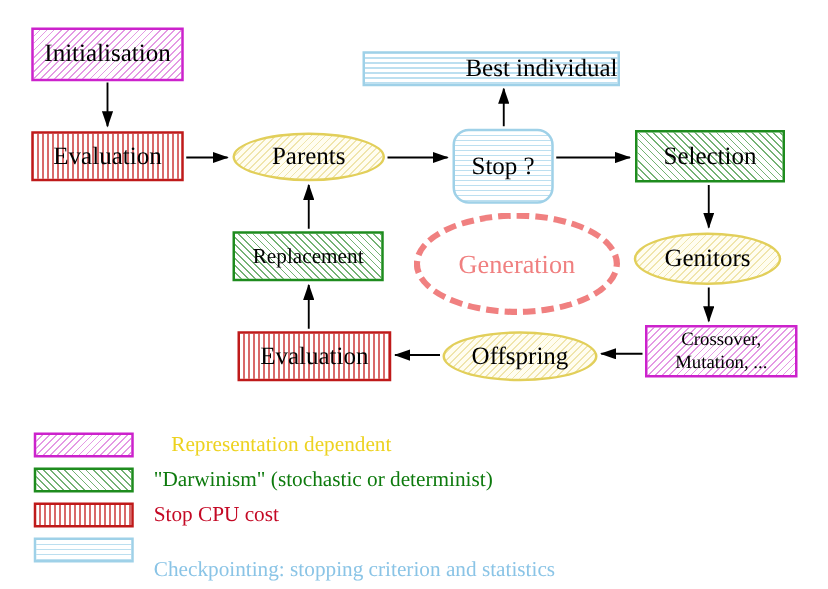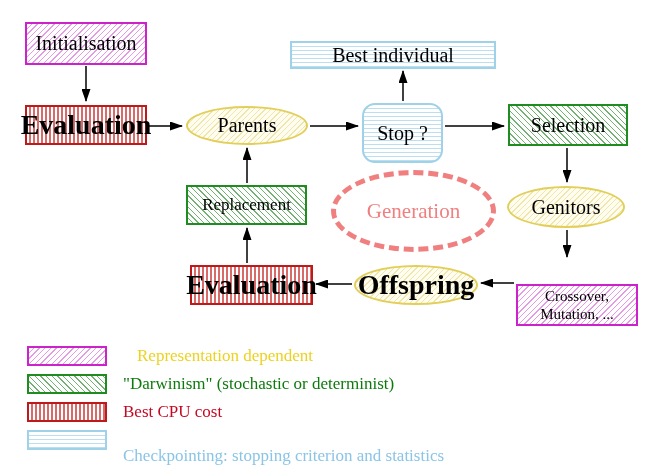--- a/index.html
+++ b/index.html
@@ -96,7 +96,7 @@
     <span>Parents</span>
   </div>
 
-  <div class="node stripe-blue fs20" style="left:290px;top:41px;width:206px;height:28px;">
+  <div class="node stripe-blue fs20" style="left:290px;top:41px;width:206px;height:28px;justify-content:flex-end;">
     <span>Best individual</span>
   </div>
 

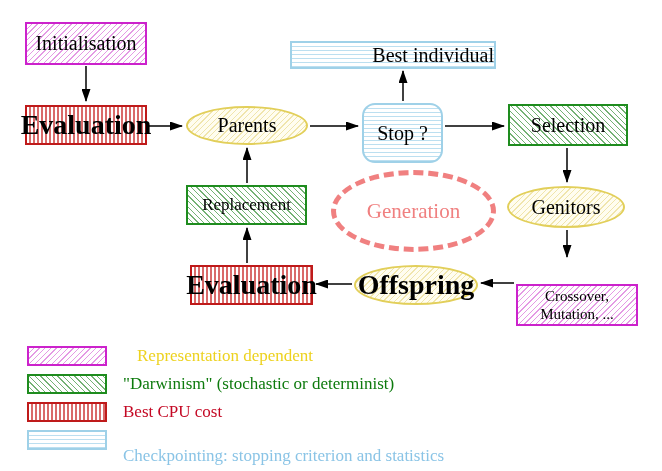--- a/index.html
+++ b/index.html
@@ -42,7 +42,7 @@
     border:2px solid var(--yellow-border,#e2cf5a); border-radius:50%;
     background:repeating-linear-gradient(135deg,var(--yellow-bg,#fffdf0) 0px,var(--yellow-bg,#fffdf0) 3px,var(--yellow-hatch,#f0e5ac) 3px,var(--yellow-hatch,#f0e5ac) 4px);
   }
-  .fs20{font-size:20px;} .fs21{font-size:28px;font-weight:bold;} .fs17{font-size:17px;}
+  .fs20{font-size:20px;} .fs21{font-size:20px;} .fs17{font-size:17px;}
   .node.crossover{flex-direction:column;font-size:15px;line-height:18px;margin-top:24px;}
   .node.stop{border-radius:13px;}
   .node.generation{

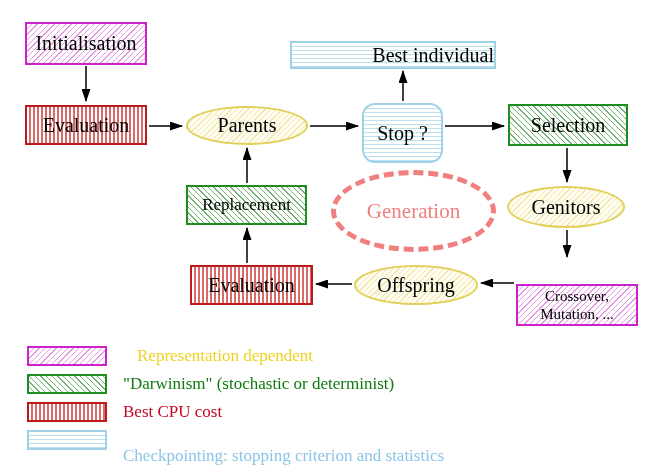--- a/index.html
+++ b/index.html
@@ -43,7 +43,7 @@
     background:repeating-linear-gradient(135deg,var(--yellow-bg,#fffdf0) 0px,var(--yellow-bg,#fffdf0) 3px,var(--yellow-hatch,#f0e5ac) 3px,var(--yellow-hatch,#f0e5ac) 4px);
   }
   .fs20{font-size:20px;} .fs21{font-size:20px;} .fs17{font-size:17px;}
-  .node.crossover{flex-direction:column;font-size:15px;line-height:18px;margin-top:24px;}
+  .node.crossover{flex-direction:column;font-size:15px;line-height:18px;}
   .node.stop{border-radius:13px;}
   .node.generation{
     border:5px dashed var(--salmon,#f08080); border-radius:50%;

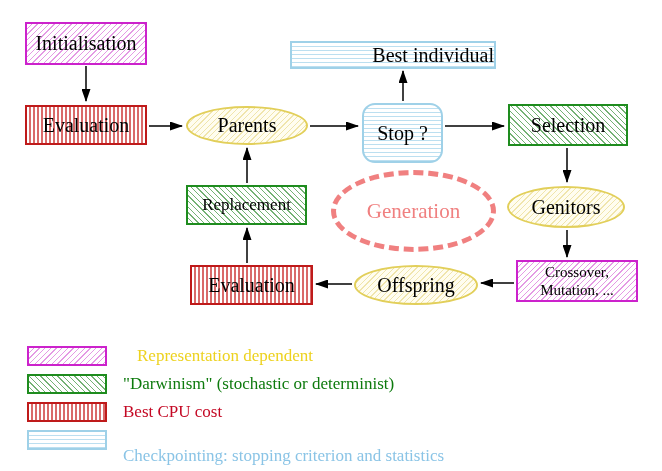--- a/index.html
+++ b/index.html
@@ -144,7 +144,7 @@
     </div>
     <div class="legend-row">
       <span class="swatch stripe-red"></span>
-      <span class="lg-red">Best CPU cost</span>
+      <span class="lg-red">Stop CPU cost</span>
     </div>
     <div class="legend-row">
       <span class="swatch stripe-blue"></span>

